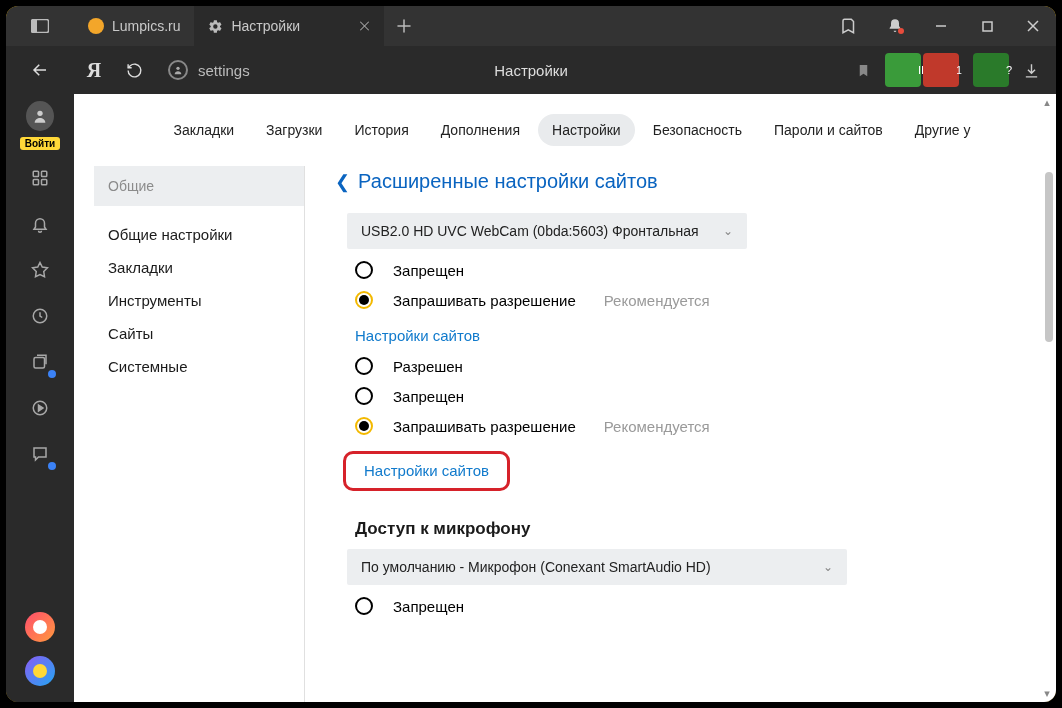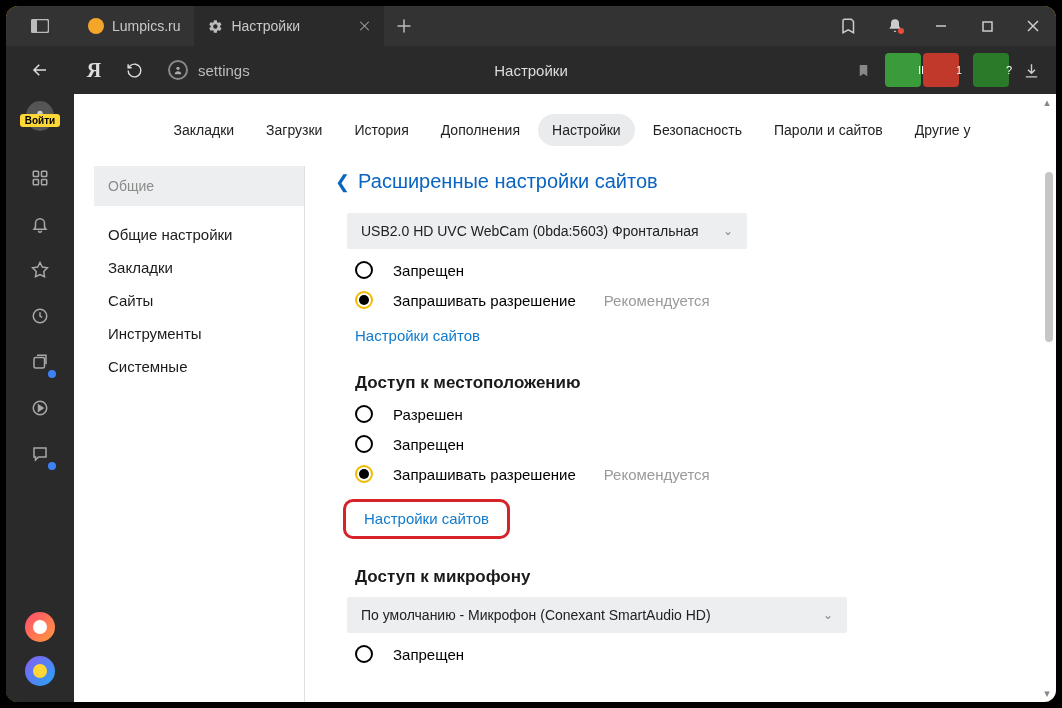--- a/index.html
+++ b/index.html
@@ -39,7 +39,7 @@
   .left-rail { width:68px; background:#2a2a2a; display:flex; flex-direction:column; align-items:center; padding-top:8px; gap:18px; color:#a8a8a8; }
   .rail-item { width:28px; height:28px; display:flex; align-items:center; justify-content:center; position:relative; }
   .avatar { width:30px; height:30px; border-radius:50%; background:#555; display:flex; align-items:center; justify-content:center; }
-  .login-pill { position:absolute; top:12px; background:#ffd838; color:#000; font-size:10px; padding:1px 5px; border-radius:3px; font-weight:bold; }
+  .login-pill { position:absolute; top:35px; background:#ffd838; color:#000; font-size:10px; padding:1px 5px; border-radius:3px; font-weight:bold; }
   .rail-bottom { margin-top:auto; margin-bottom:16px; display:flex; flex-direction:column; gap:14px; }
   .circ { width:30px; height:30px; border-radius:50%; }
 

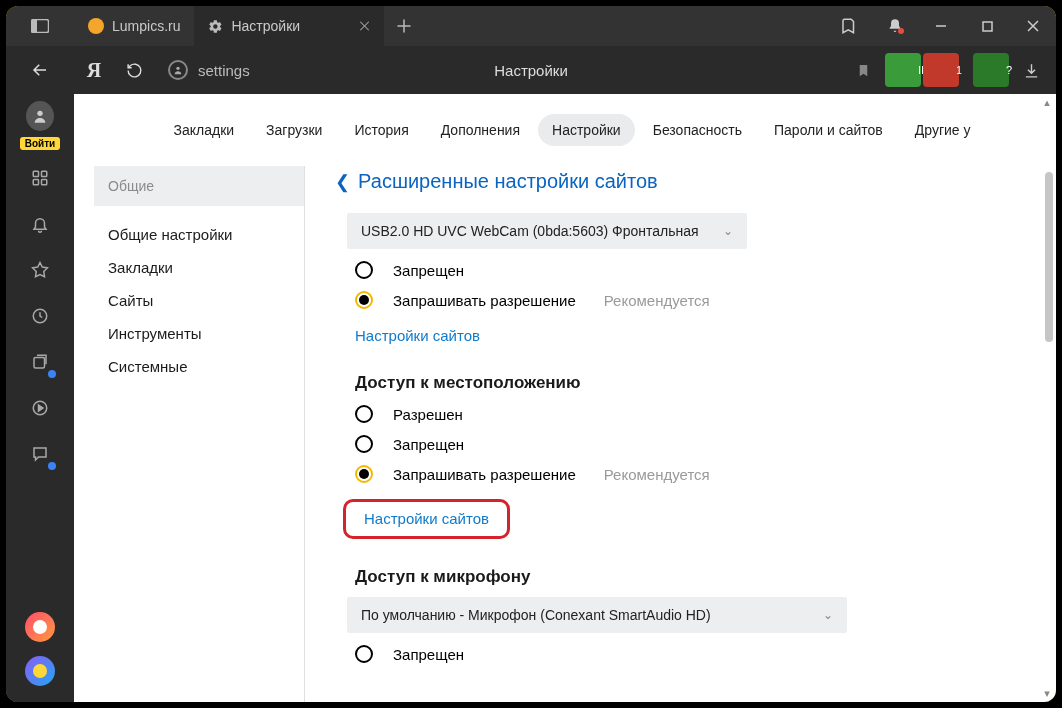--- a/index.html
+++ b/index.html
@@ -275,8 +275,8 @@
           <div class="side-list">
             <div>Общие настройки</div>
             <div>Закладки</div>
+            <div>Инструменты</div>
             <div>Сайты</div>
-            <div>Инструменты</div>
             <div>Системные</div>
           </div>
         </div>

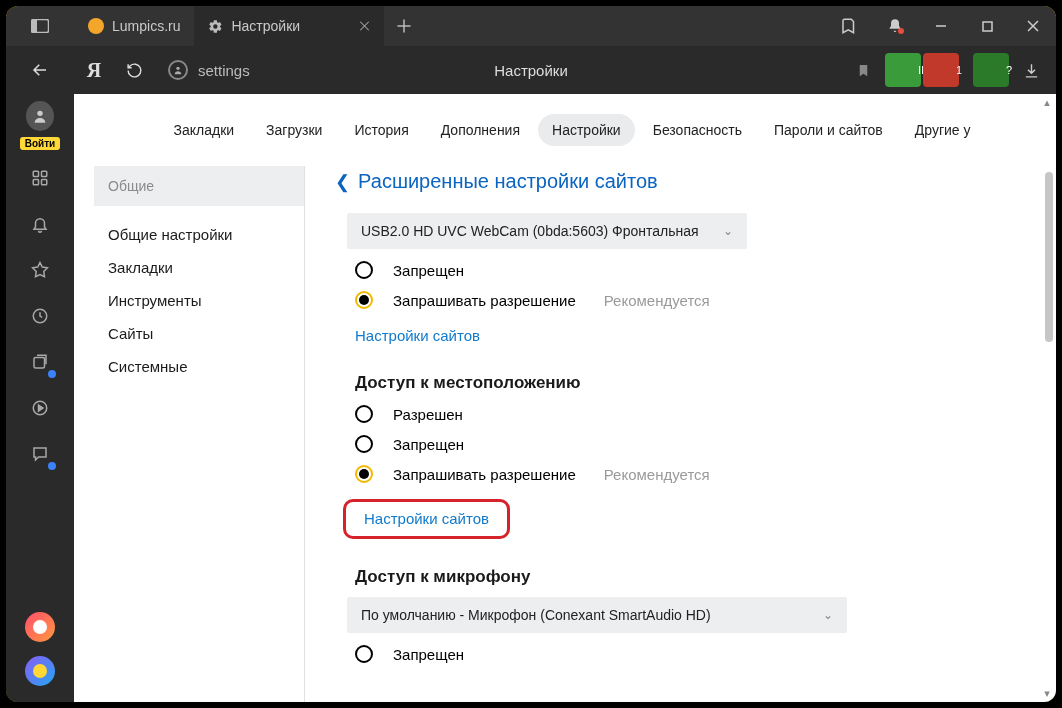--- a/index.html
+++ b/index.html
@@ -303,7 +303,6 @@
           </div>
           <a class="link">Настройки сайтов</a>
 
-          <div class="subhead">Доступ к местоположению</div>
           <div class="radio-row">
             <span class="radio"></span>
             <span>Разрешен</span>

